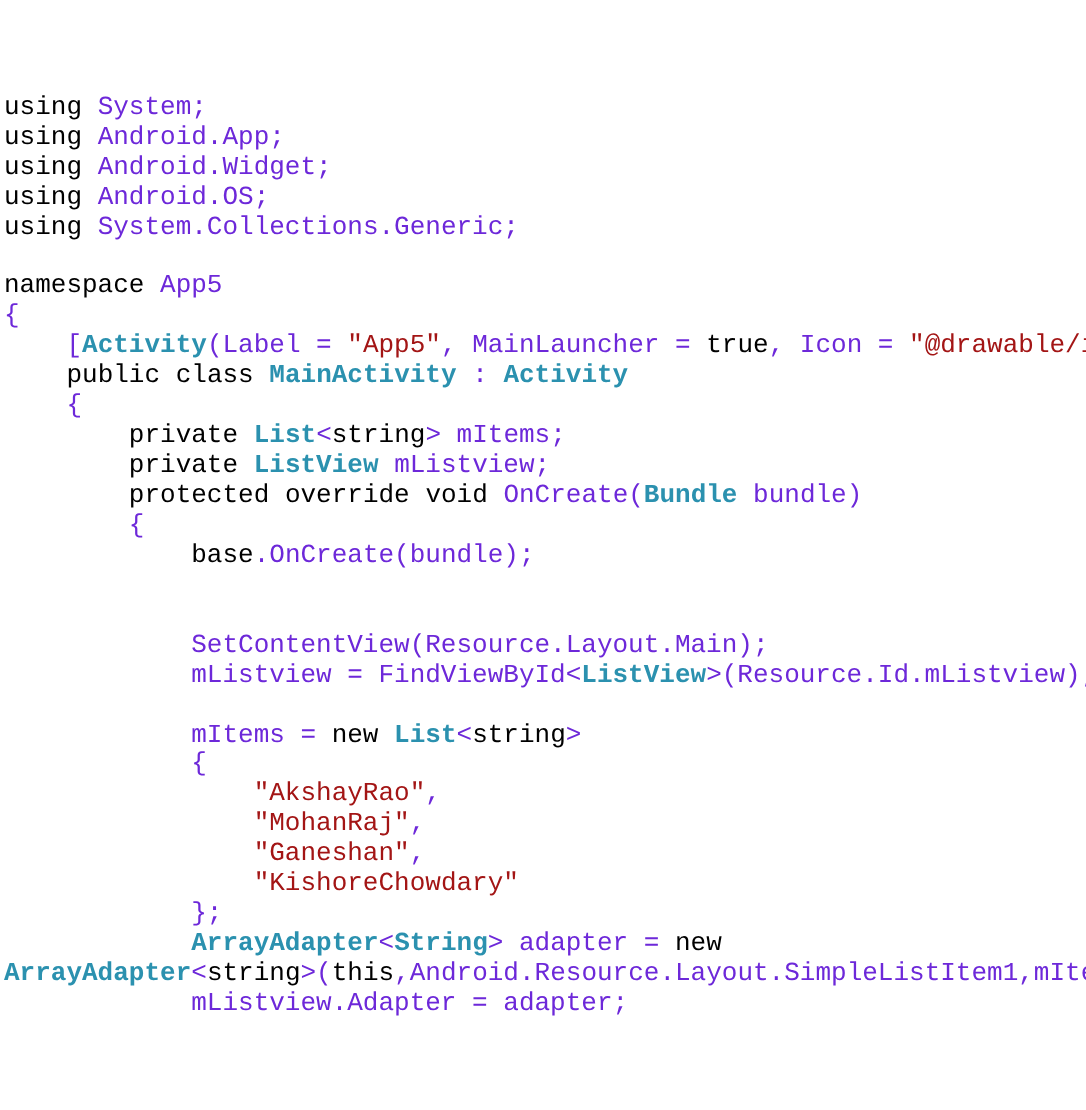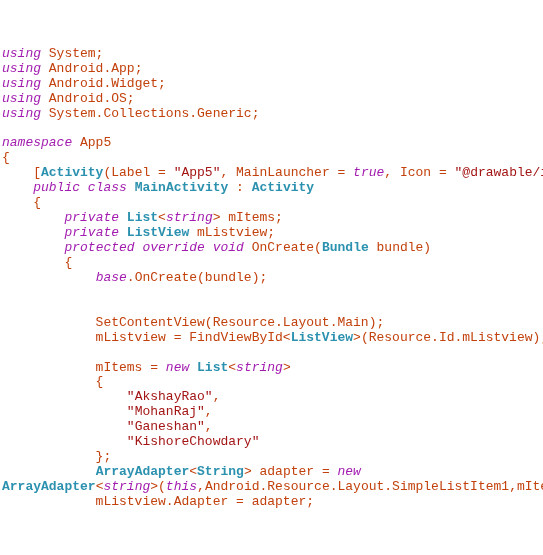--- a/index.html
+++ b/index.html
@@ -13,7 +13,7 @@
   white-space: pre;
   width: 543px;
 }
-.kw { color: #a21caf; font-style: italic; }
+.kw { color: #000000; }
 .type { color: #2b91af; font-weight: bold; }
 .str { color: #a31515; }
 .pl { color: #c2410c; }

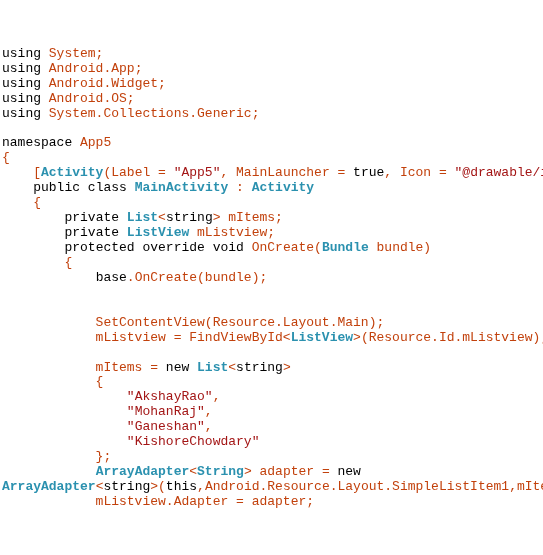--- a/index.html
+++ b/index.html
@@ -16,7 +16,7 @@
 .kw { color: #000000; }
 .type { color: #2b91af; font-weight: bold; }
 .str { color: #a31515; }
-.pl { color: #c2410c; }
+.pl { color: #6d28d9; }
 </style>
 </head>
 <body>

